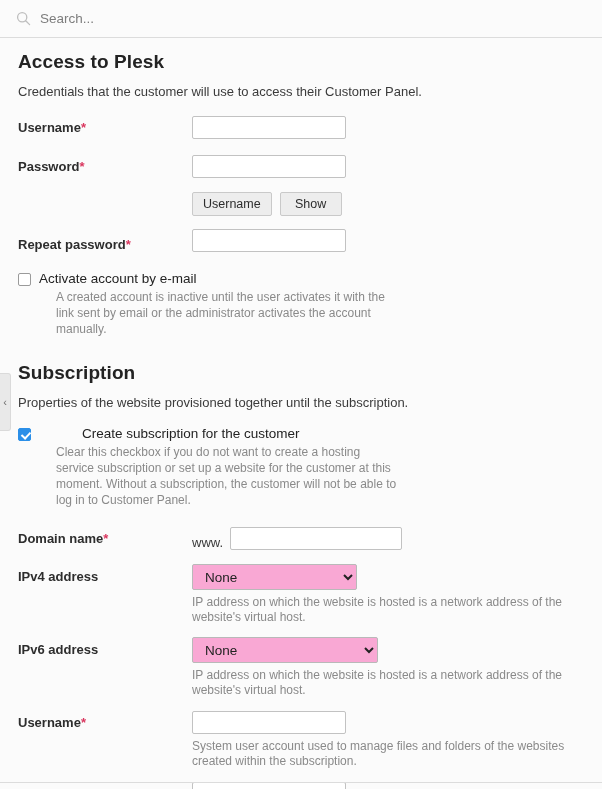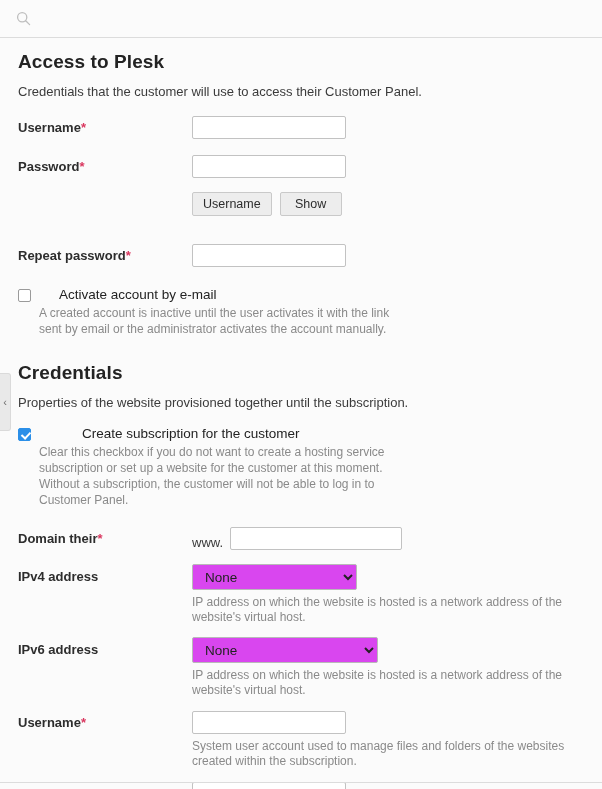--- a/index.html
+++ b/index.html
@@ -215,6 +215,7 @@
       <line x1="9.7" y1="9.7" x2="13.6" y2="13.6" stroke="#8d8d8d" stroke-width="1.3" stroke-linecap="round"></line>
     </svg>
   </span>
+  <input class="search-input" type="text" placeholder="Search..." style="">
 </div>
 
 <div class="page">

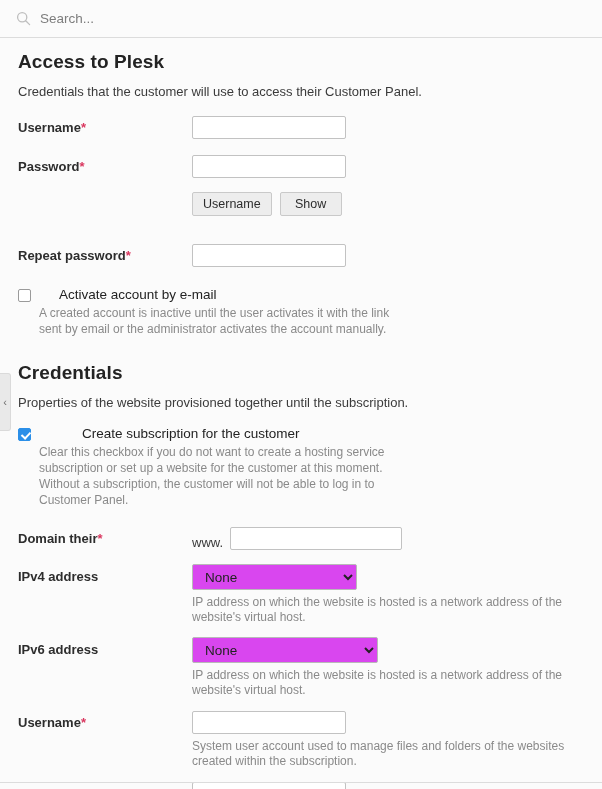--- a/index.html
+++ b/index.html
@@ -245,7 +245,7 @@
     <button class="btn">Username</button><button class="btn show">Show</button>
   </div>
 
-  <div class="row" style="margin-top:28px;">
+  <div class="row" style="margin-top:12px;align-items:flex-end;">
     <div class="label">
       <span>Repeat password</span><span class="req">*</span>
     </div>

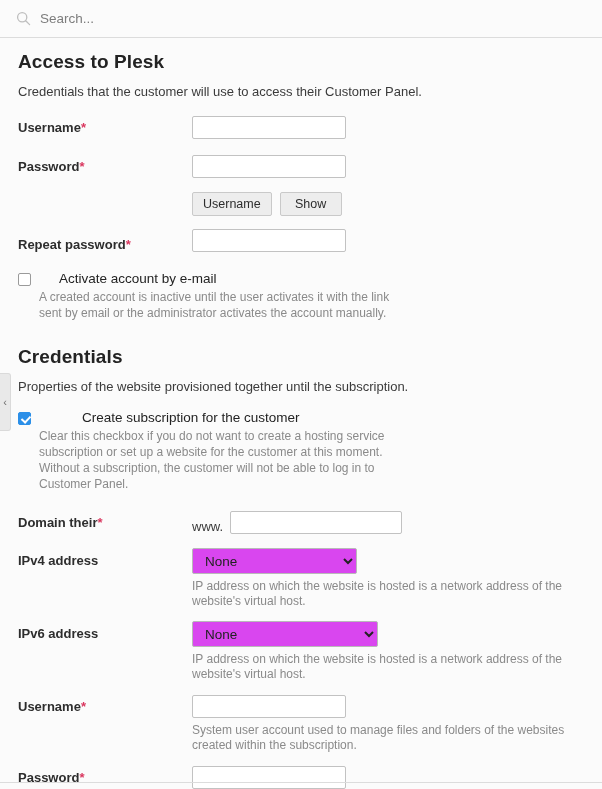--- a/index.html
+++ b/index.html
@@ -254,7 +254,7 @@
     </div>
   </div>
 
-  <div class="checkrow" style="margin-top:19px;gap:20px;">
+  <div class="checkrow" style="margin-top:19px;">
     <span class="cb"></span>
     <span class="cb-label">Activate account by e-mail</span>
   </div>

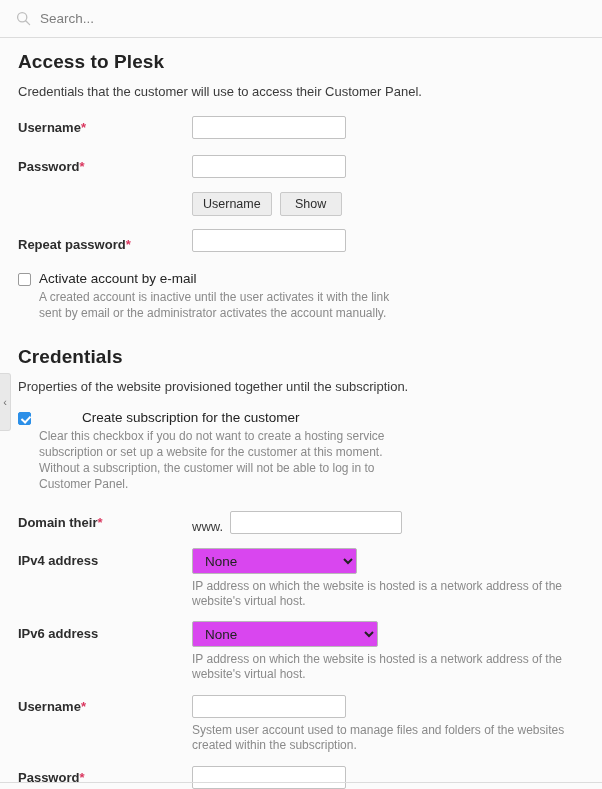--- a/index.html
+++ b/index.html
@@ -174,7 +174,7 @@
     color: #8a8a8a;
     line-height: 16px;
     max-width: 400px;
-    padding-left: 39px;
+    padding-left: 56px;
     margin-top: 3px;
   }
 

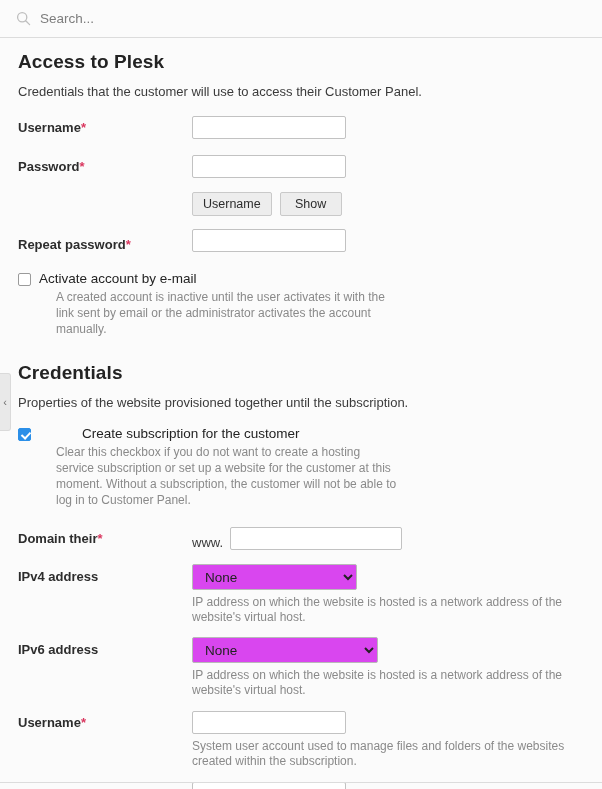--- a/index.html
+++ b/index.html
@@ -260,7 +260,7 @@
   </div>
   <div class="cb-hint">A created account is inactive until the user activates it with the link sent by email or the administrator activates the account manually.</div>
 
-  <h2 class="section-title" style="padding-top:25px;">Credentials</h2>
+  <h2 class="section-title" style="padding-top:25px;">Subscription</h2>
   <p class="section-desc">Properties of the website provisioned together until the subscription.</p>
 
   <div class="checkrow" style="margin-top:16px;gap:43px;">

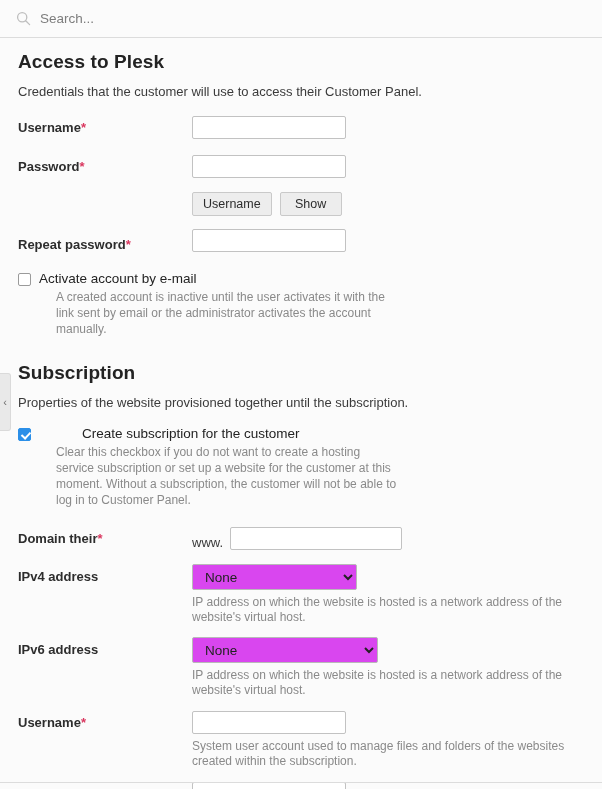--- a/index.html
+++ b/index.html
@@ -271,7 +271,7 @@
 
   <div class="row" style="margin-top:19px;">
     <div class="label">
-      <span>Domain their</span><span class="req">*</span>
+      <span>Domain name</span><span class="req">*</span>
     </div>
     <div class="field inline">
       <span class="www">www.</span>

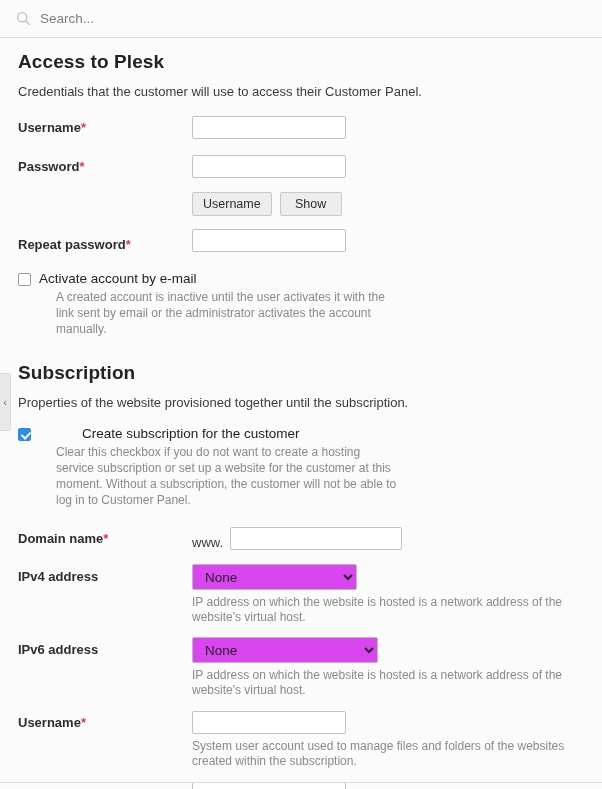--- a/index.html
+++ b/index.html
@@ -94,7 +94,7 @@
   select.sel {
     height: 26px;
     border: 1px solid #b9b9b9;
-    background: #d946ef;
+    background: #f9a8d4;
     border-radius: 2px;
     font-family: "Liberation Sans", sans-serif;
     font-size: 13.5px;

